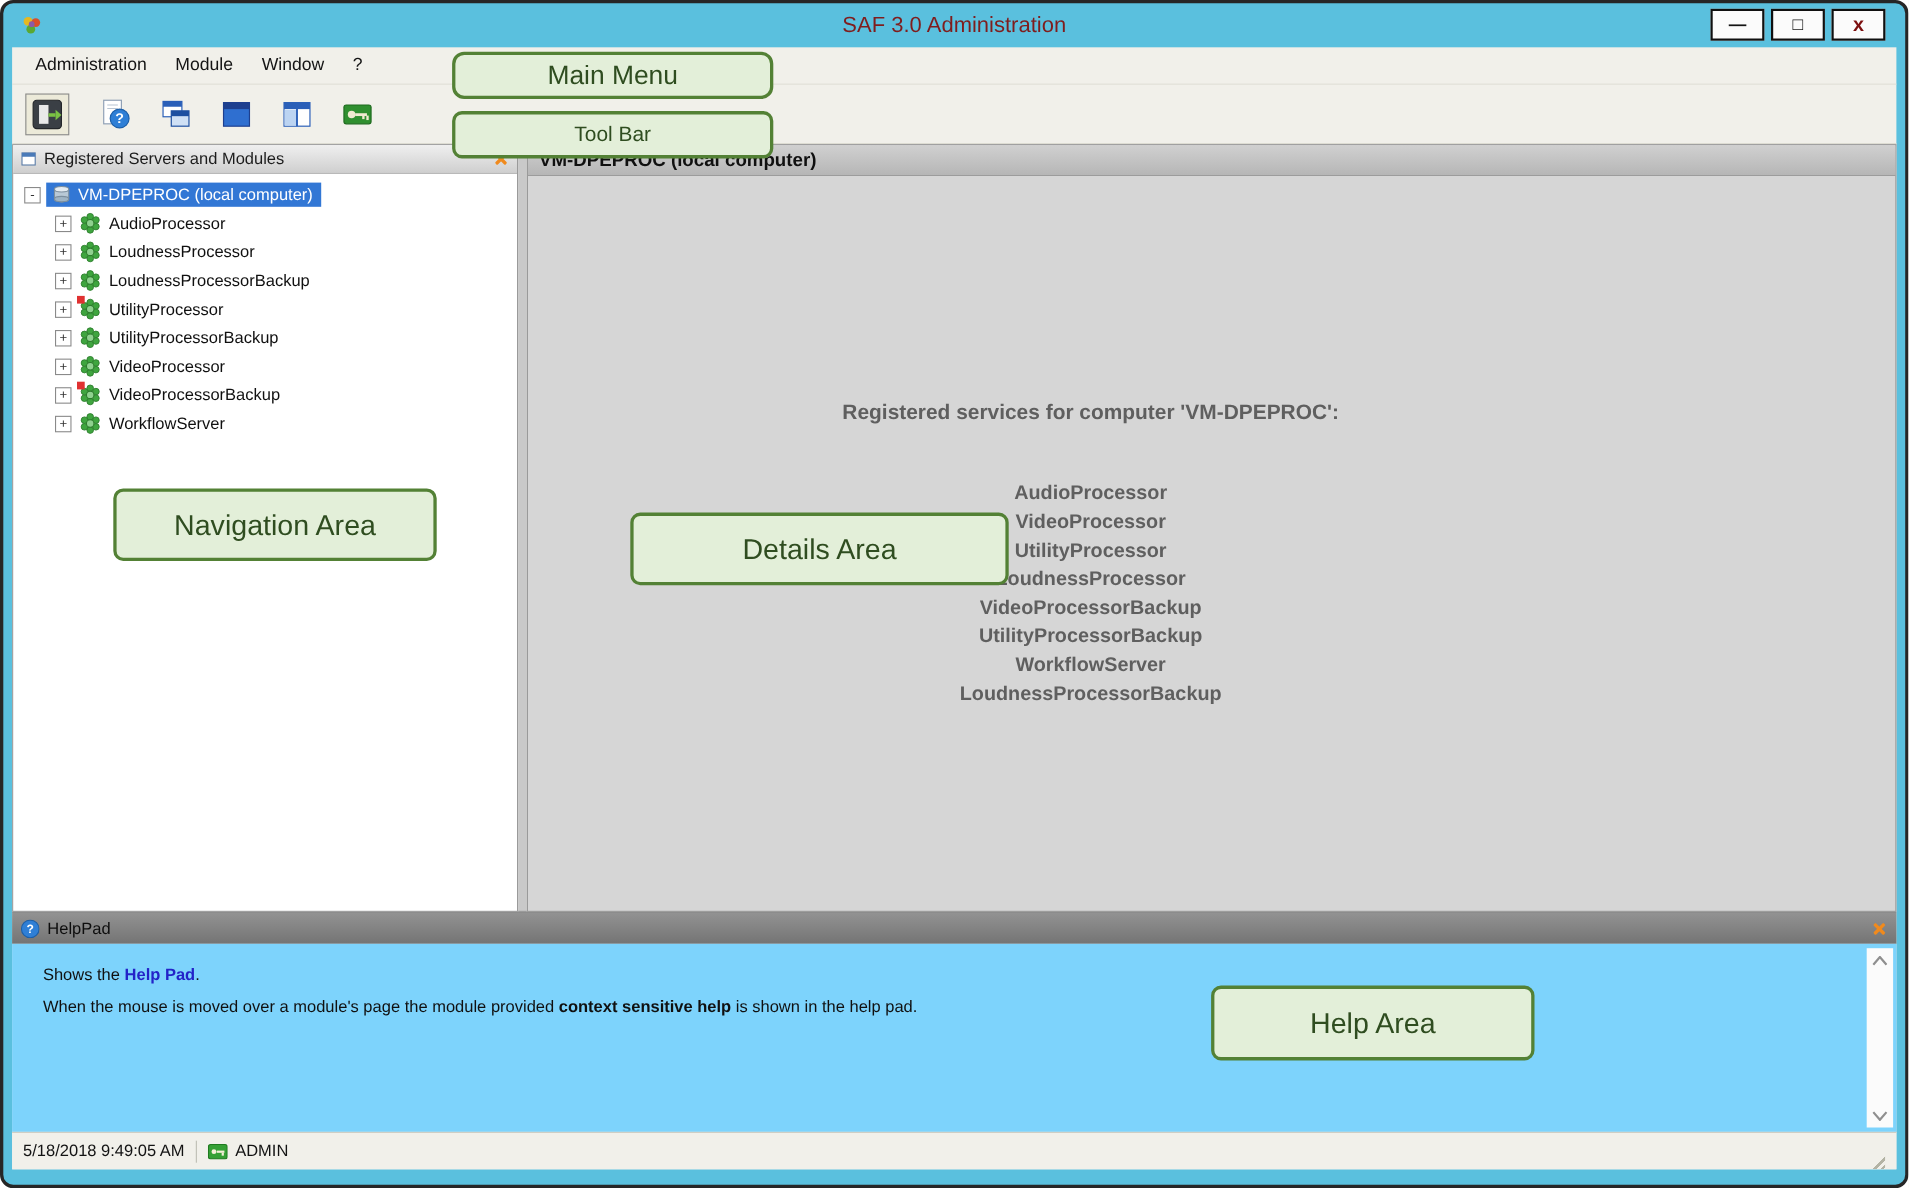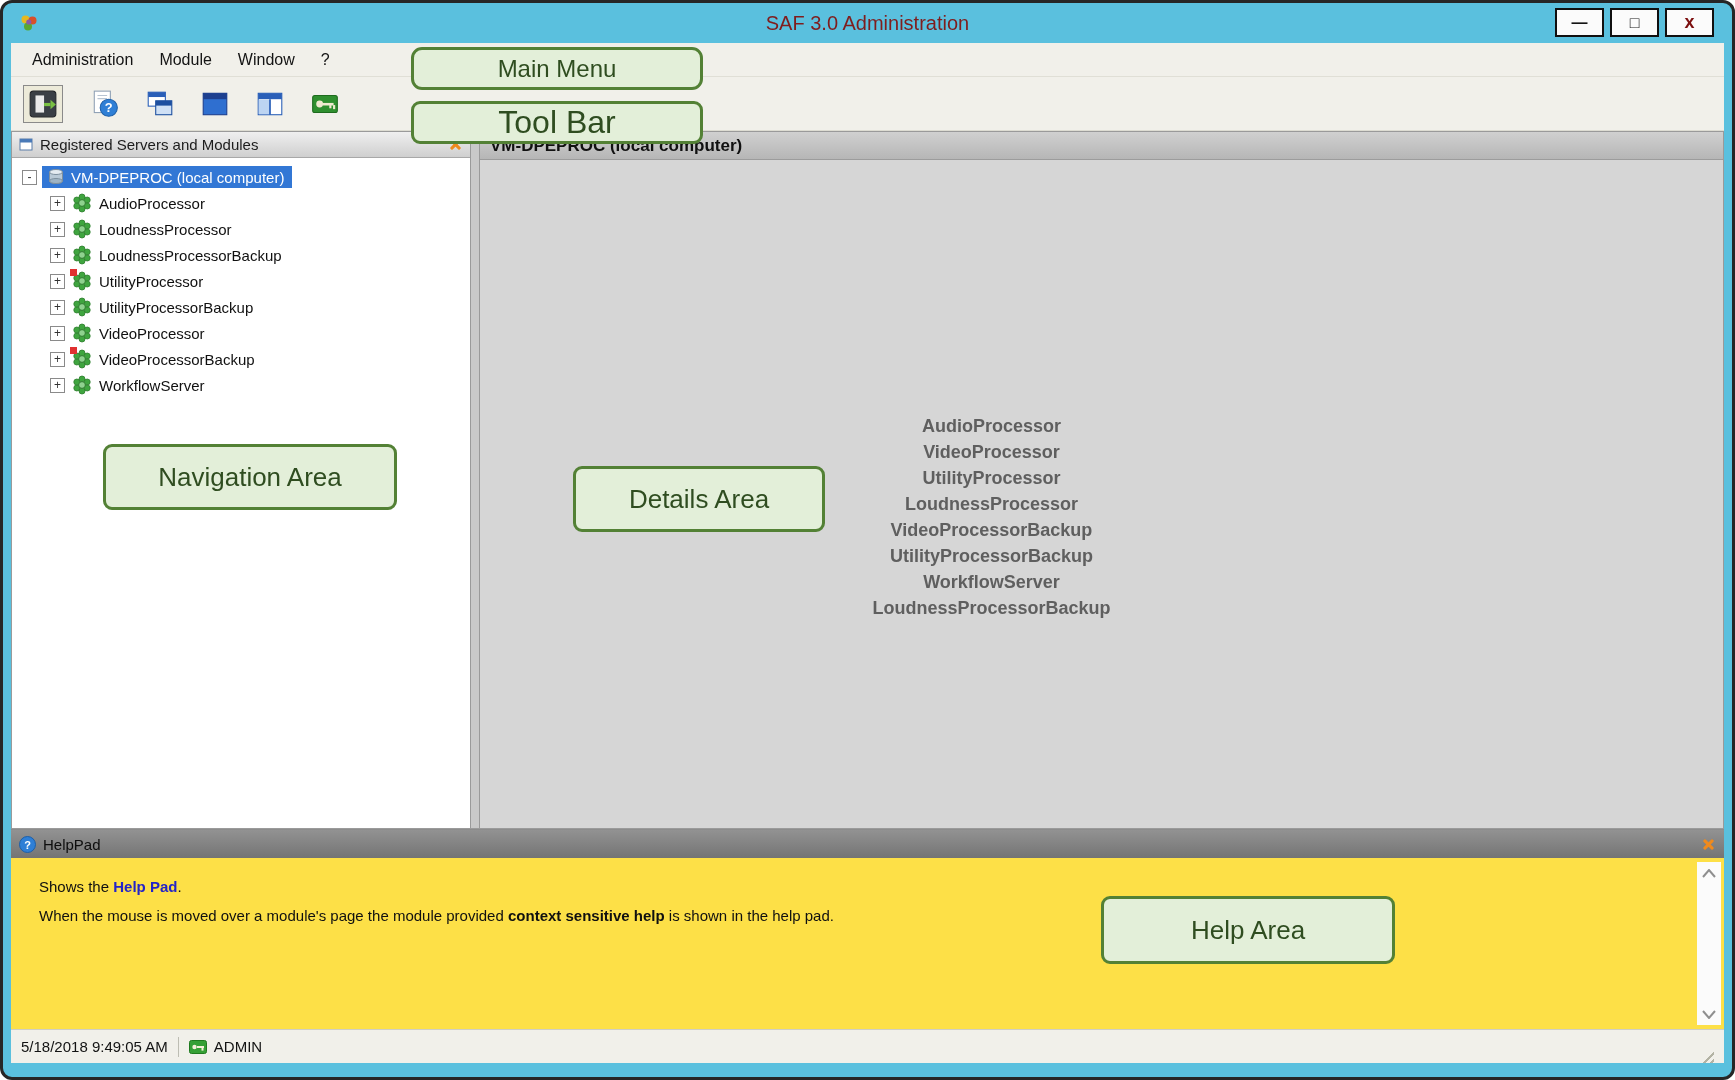--- a/index.html
+++ b/index.html
@@ -92,7 +92,7 @@
   .callout{position:absolute;background:#e3efd9;border:3px solid #538135;border-radius:9px;
     display:flex;align-items:center;justify-content:center;color:#2f4d20;z-index:20;}
   .co-main-menu{left:408px;top:44px;width:292px;height:43px;font-size:24px;border-radius:11px;}
-  .co-tool-bar{left:408px;top:98px;width:292px;height:43px;font-size:32px;}
+  .co-tool-bar{left:408px;top:98px;width:292px;height:43px;font-size:19px;}
   .co-nav{left:100px;top:441px;width:294px;height:66px;font-size:26px;}
   .co-details{left:570px;top:463px;width:252px;height:66px;font-size:26px;}
   .co-help{left:1098px;top:893px;width:294px;height:68px;font-size:26px;}

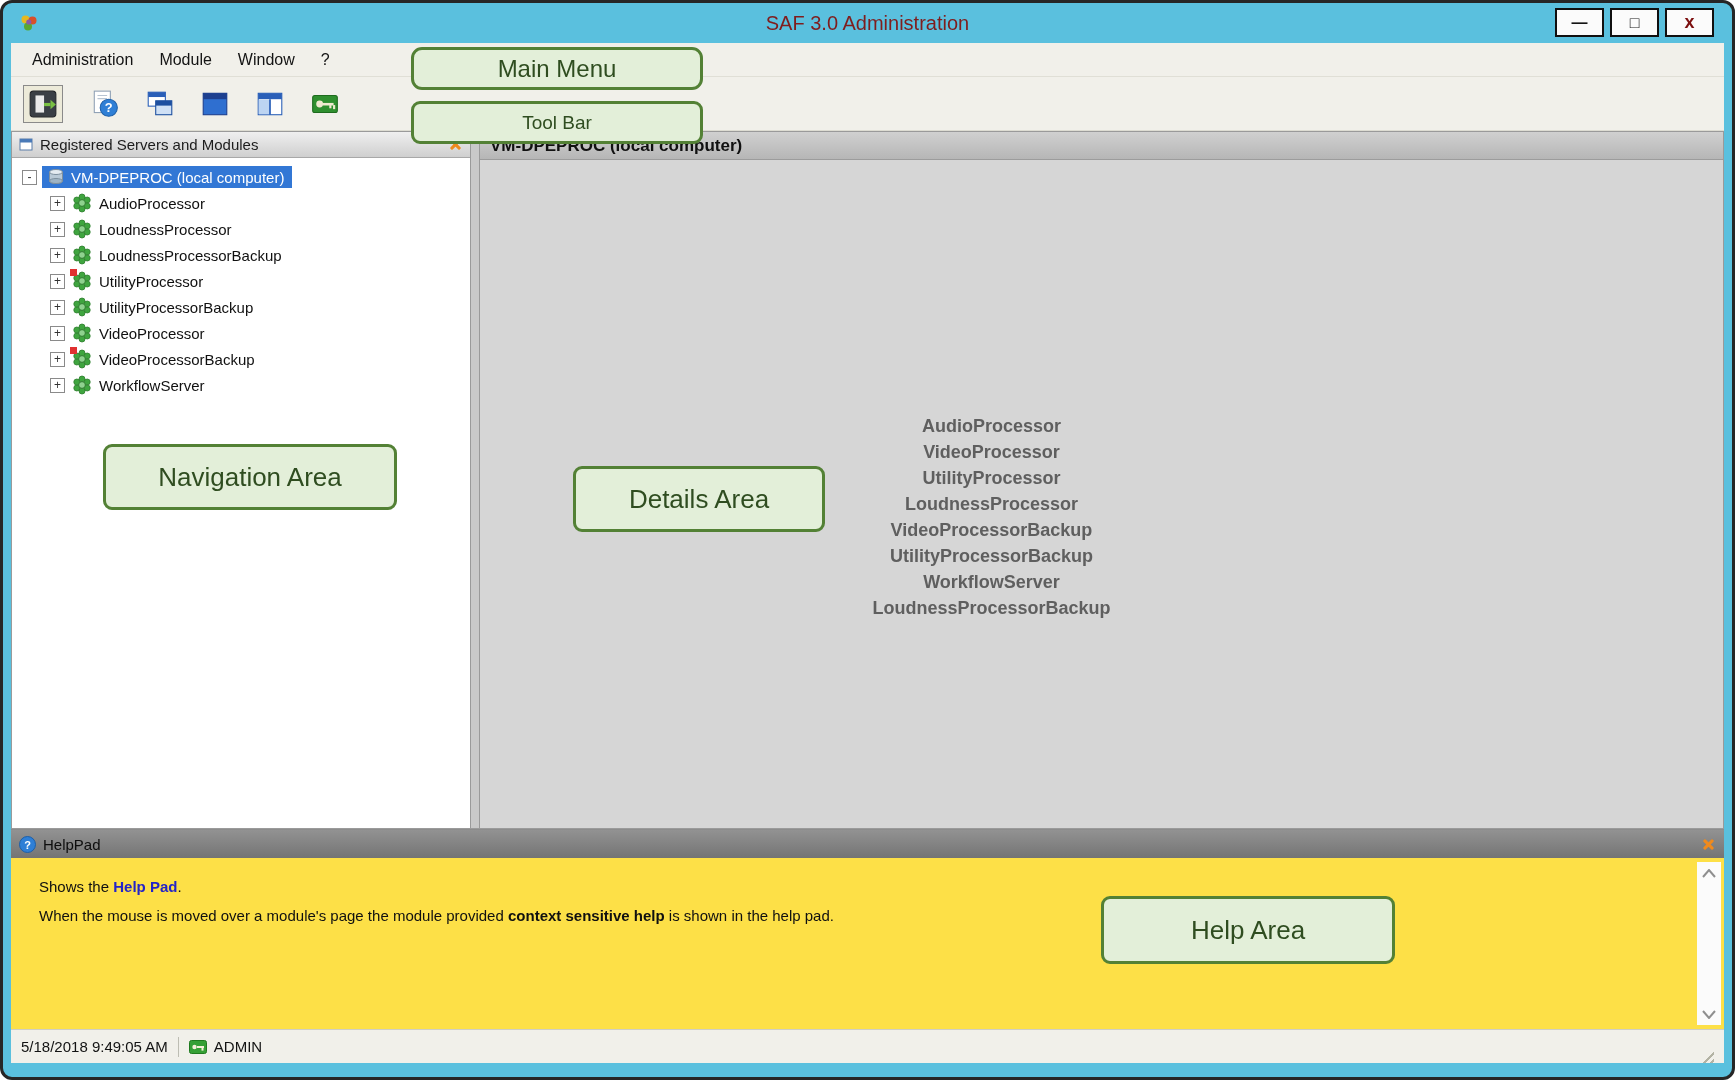--- a/index.html
+++ b/index.html
@@ -366,6 +366,7 @@
       <div class="details-panel">
         <div class="details-header">VM-DPEPROC (local computer)</div>
         <div class="details-body">
+          <div class="details-heading">Registered services for computer 'VM-DPEPROC':</div>
           <div class="services">
 
               <div class="service">AudioProcessor</div>

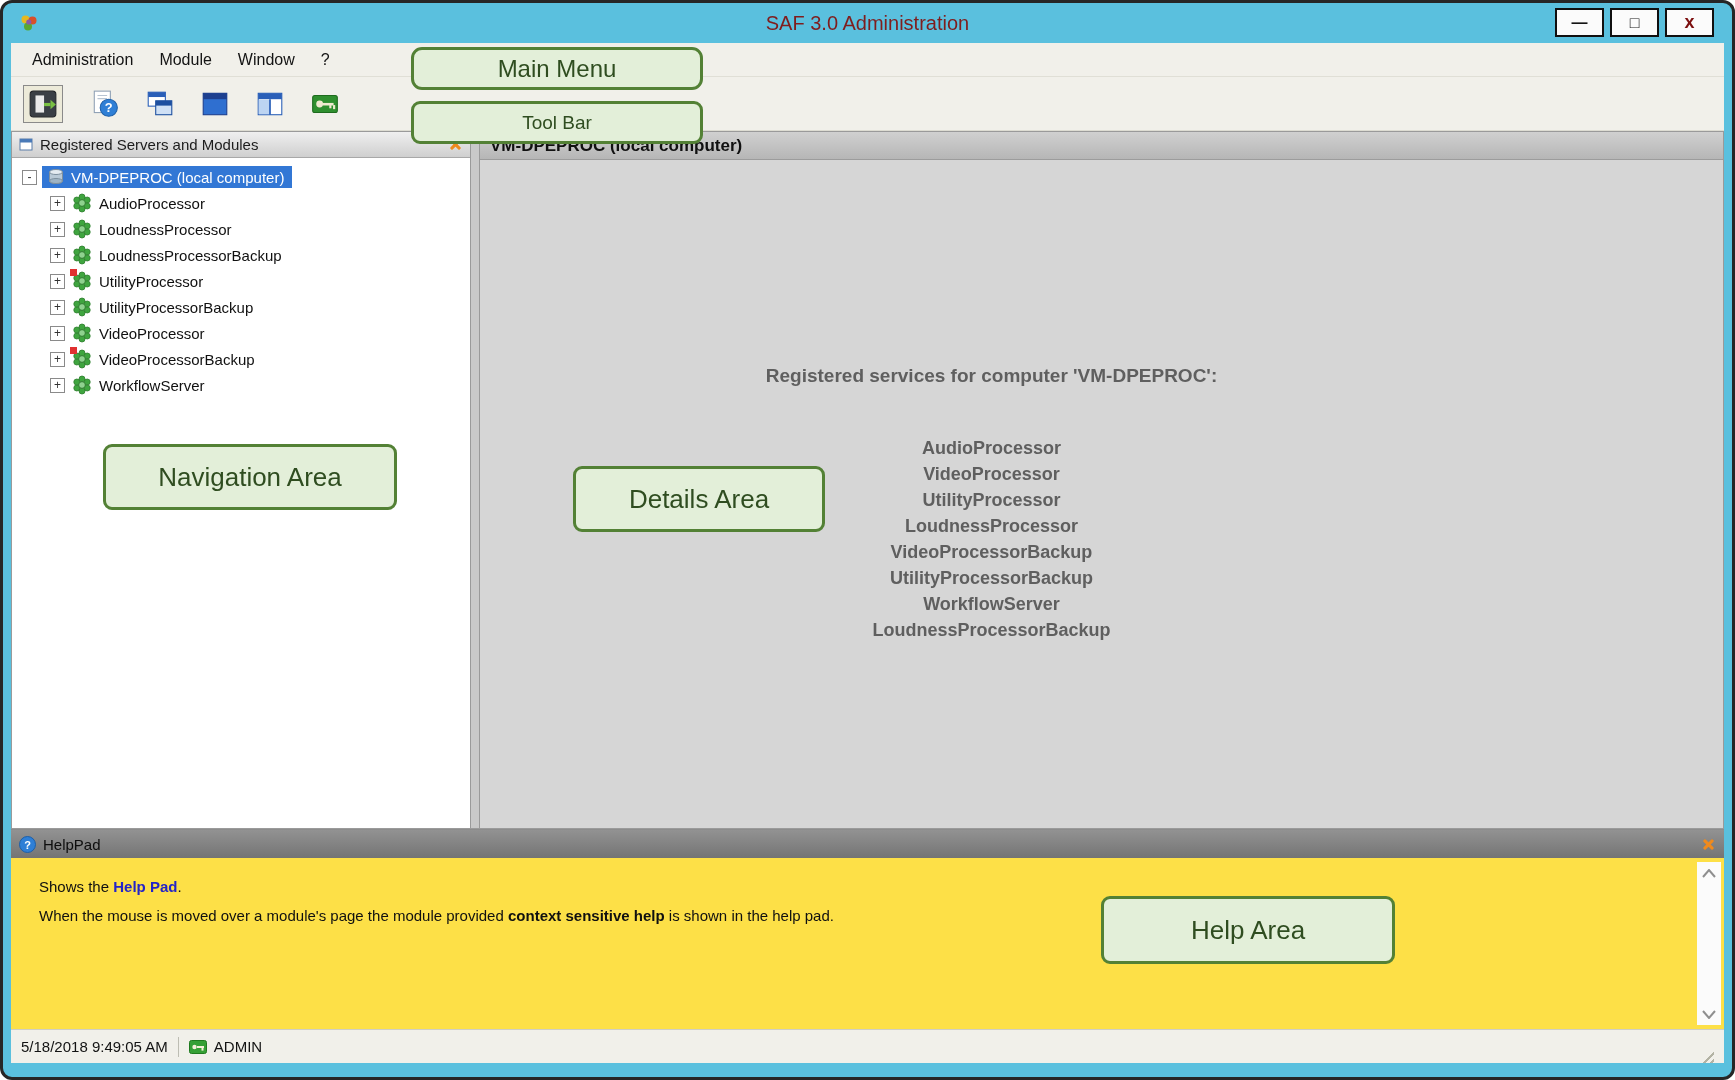--- a/index.html
+++ b/index.html
@@ -94,7 +94,7 @@
   .co-main-menu{left:408px;top:44px;width:292px;height:43px;font-size:24px;border-radius:11px;}
   .co-tool-bar{left:408px;top:98px;width:292px;height:43px;font-size:19px;}
   .co-nav{left:100px;top:441px;width:294px;height:66px;font-size:26px;}
-  .co-details{left:570px;top:463px;width:252px;height:66px;font-size:26px;}
+  .co-details{left:570px;top:463px;width:344px;height:66px;font-size:26px;}
   .co-help{left:1098px;top:893px;width:294px;height:68px;font-size:26px;}
 </style>
 </head>

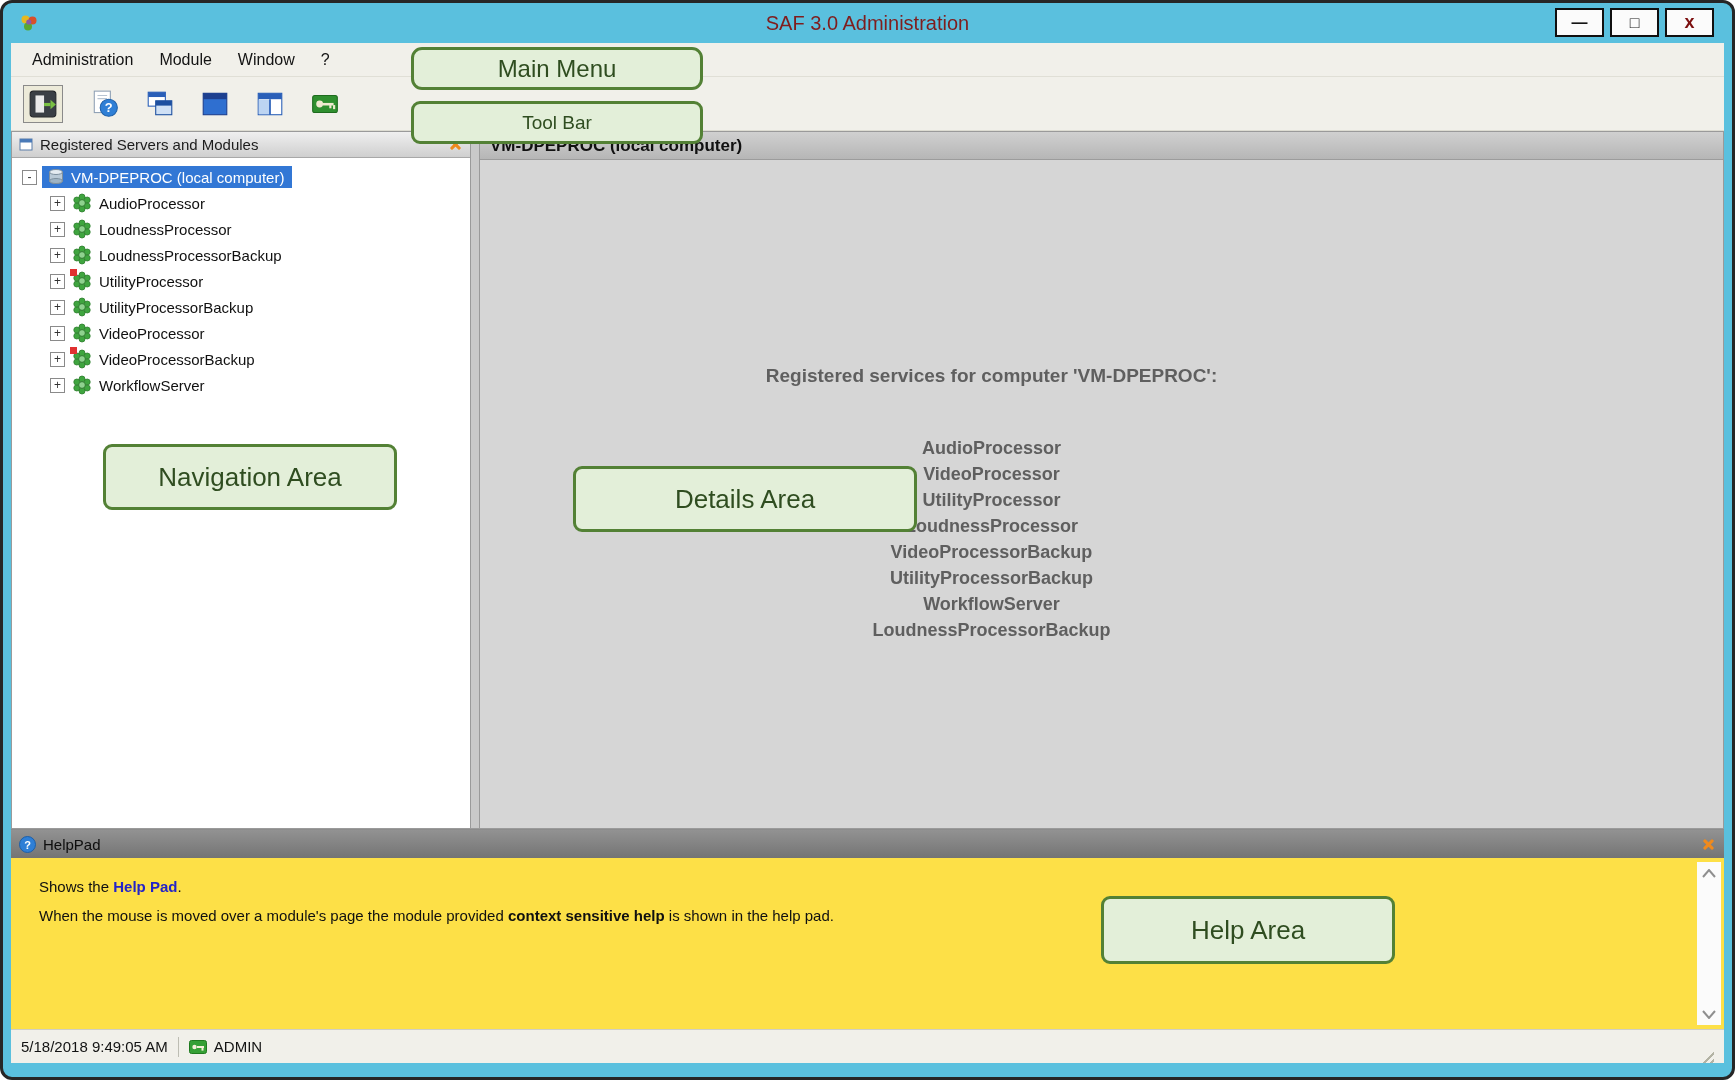--- a/index.html
+++ b/index.html
@@ -71,7 +71,7 @@
   .helppad-header{height:28px;flex:0 0 28px;background:linear-gradient(#929292,#747474);
     display:flex;align-items:center;gap:7px;padding:0 8px;font-size:15px;color:#0d0d0d;}
   .helppad-header .hdr-label{flex:1;}
-  .helppad-body{flex:1;background:#fde047;position:relative;padding:20px 60px 0 28px;
+  .helppad-body{flex:1;background:#7dd3fc;position:relative;padding:20px 60px 0 28px;
     font-size:15px;color:#101010;}
   .hp-line{margin:0 0 12px 0;}
   .hp-link{color:#2323c8;font-weight:bold;}

